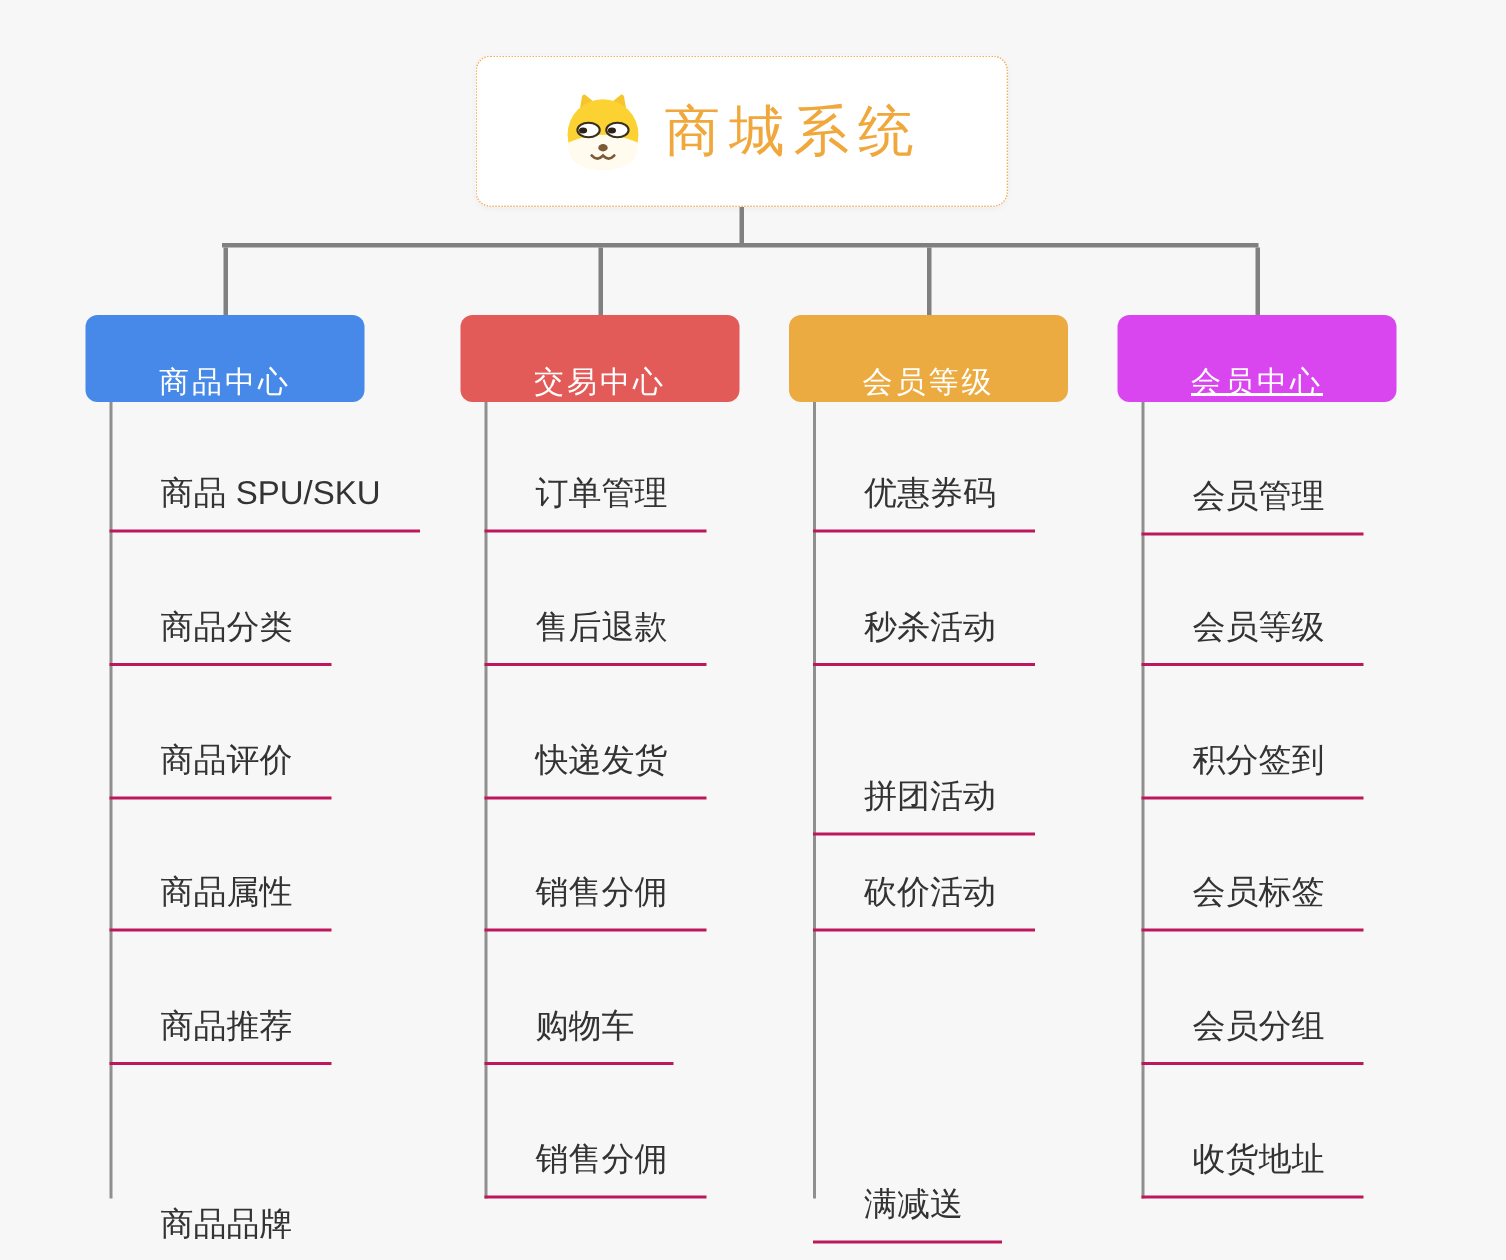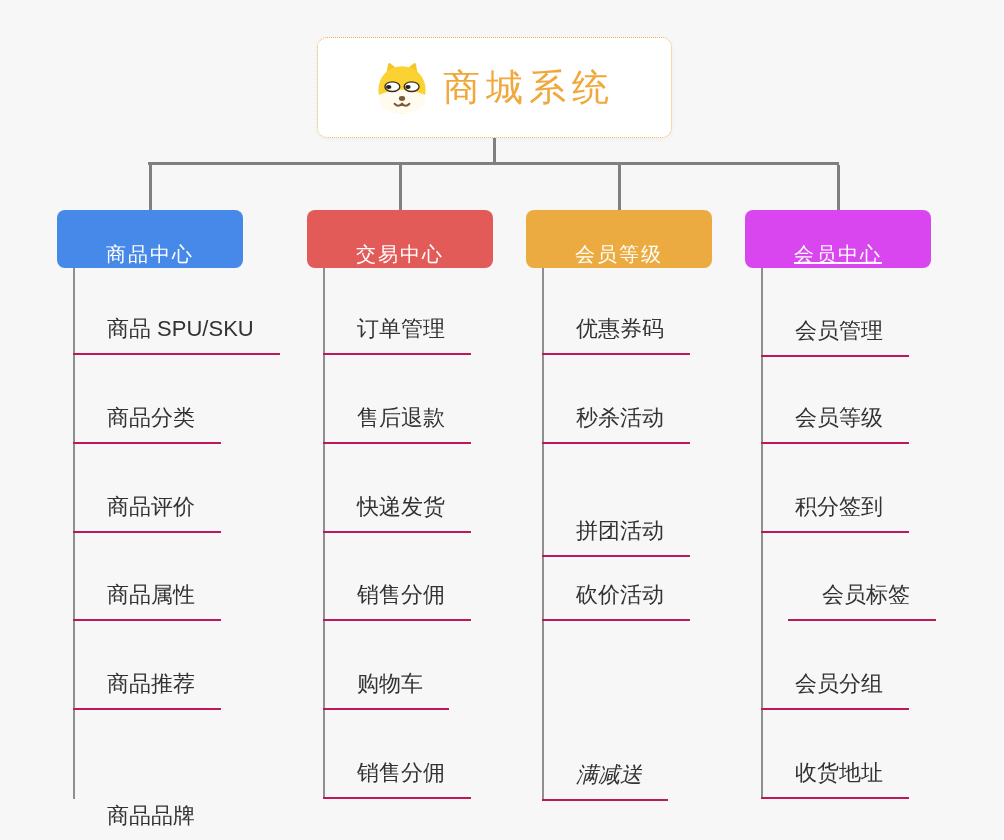--- a/index.html
+++ b/index.html
@@ -116,7 +116,7 @@
   <div class="item" style="top: 105px;">会员管理</div>
         <div class="item" style="top: 280.6px;">积分签到</div>
         <div class="item" style="top: 191.8px;">会员等级</div>
-        <div class="item" style="top: 369.4px; margin-left: 27px;">会员标签</div>
+        <div class="item" style="top: 369.4px;">会员标签</div>
         <div class="item" style="top: 458.2px;">会员分组</div>
         <div class="item" style="top: 547px;">收货地址</div>
       </div>

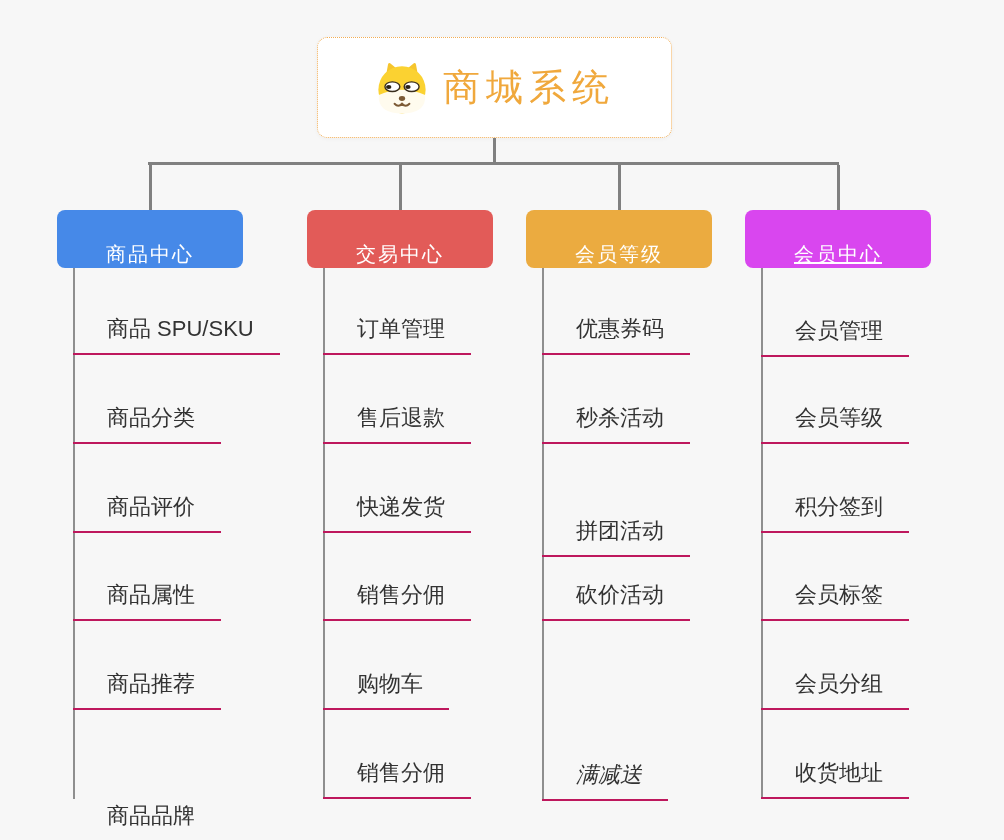--- a/index.html
+++ b/index.html
@@ -106,7 +106,7 @@
         <div class="item" style="top: 191.8px;">秒杀活动</div>
         <div class="item" style="top: 280.6px; margin-top: 24px;">拼团活动</div>
         <div class="item" style="top: 369.4px;">砍价活动</div>
-        <div class="item" style="top: 549px; font-style: italic;">满减送</div>
+        <div class="item" style="top: 577px;">满减送</div>
       </div>
       <div class="column" style="left: 745px;">
     <div class="branch-node" style="background: #d946ef; text-decoration: underline;">

